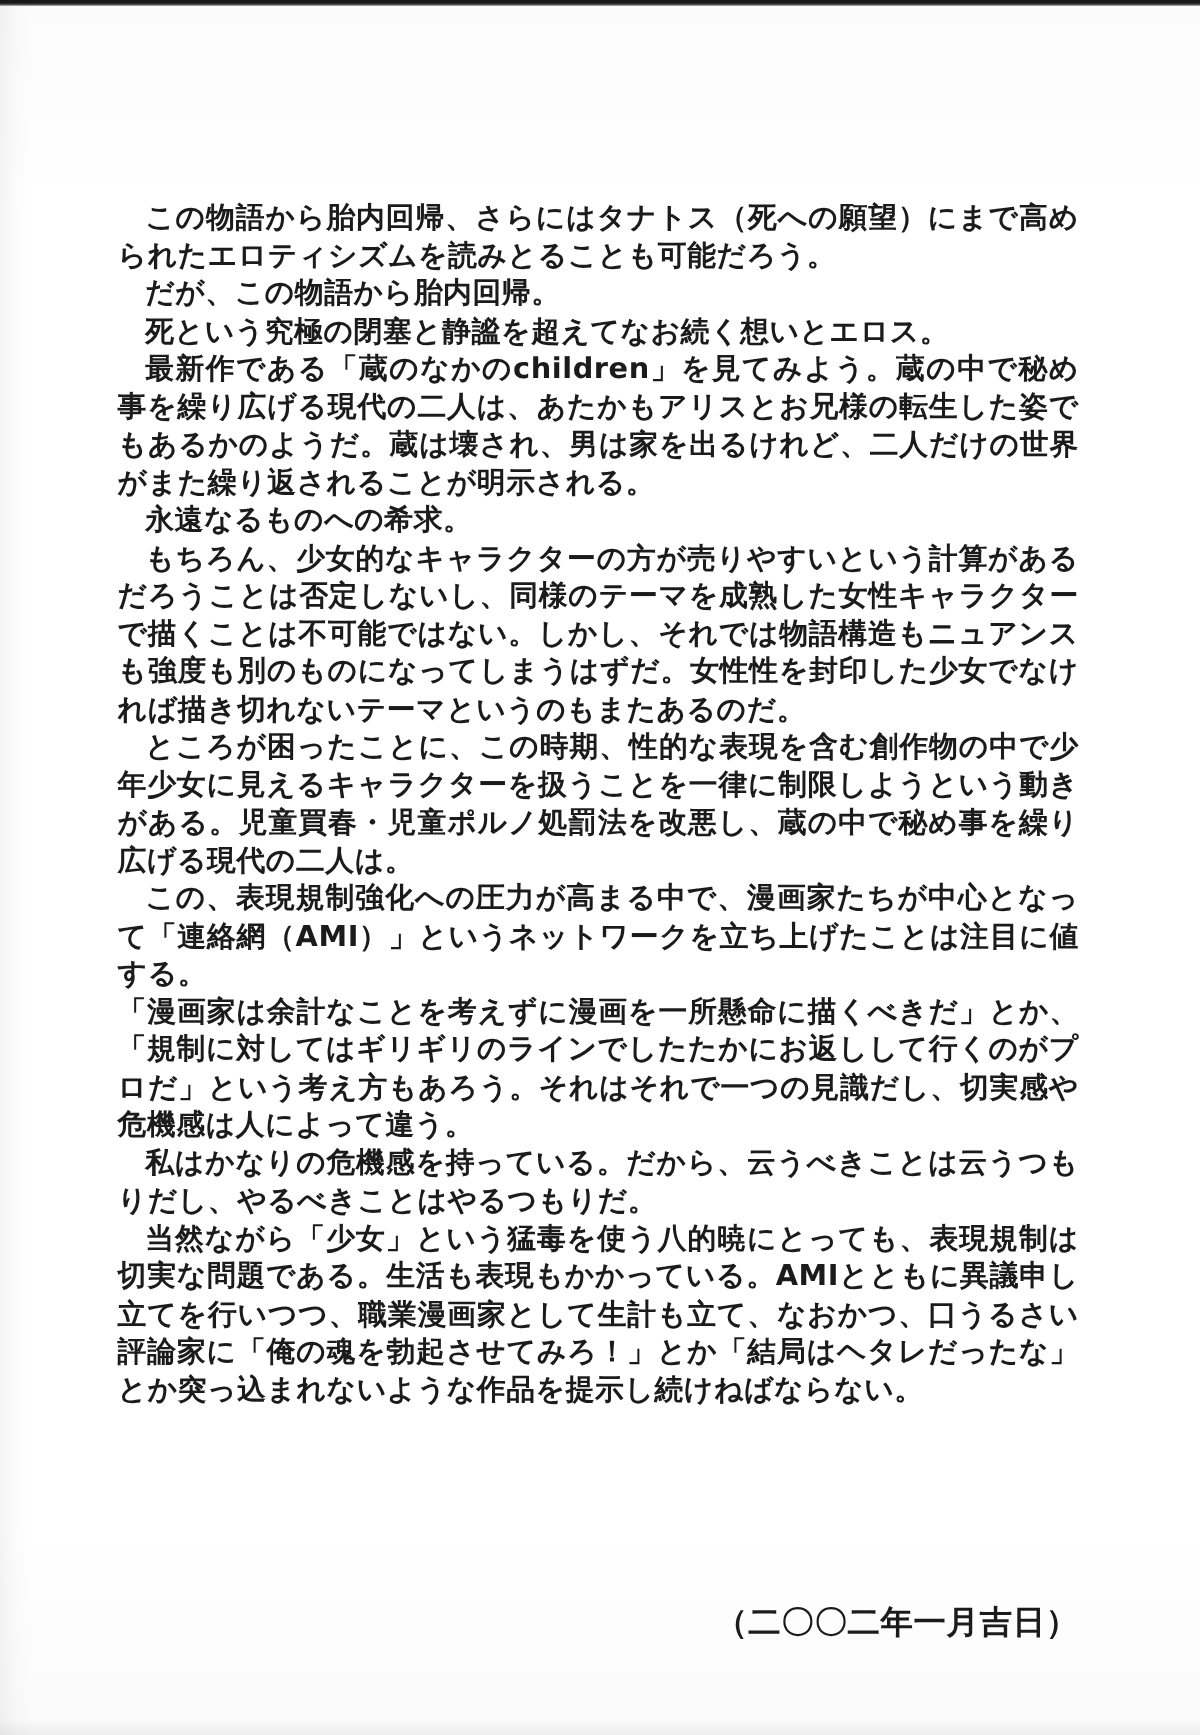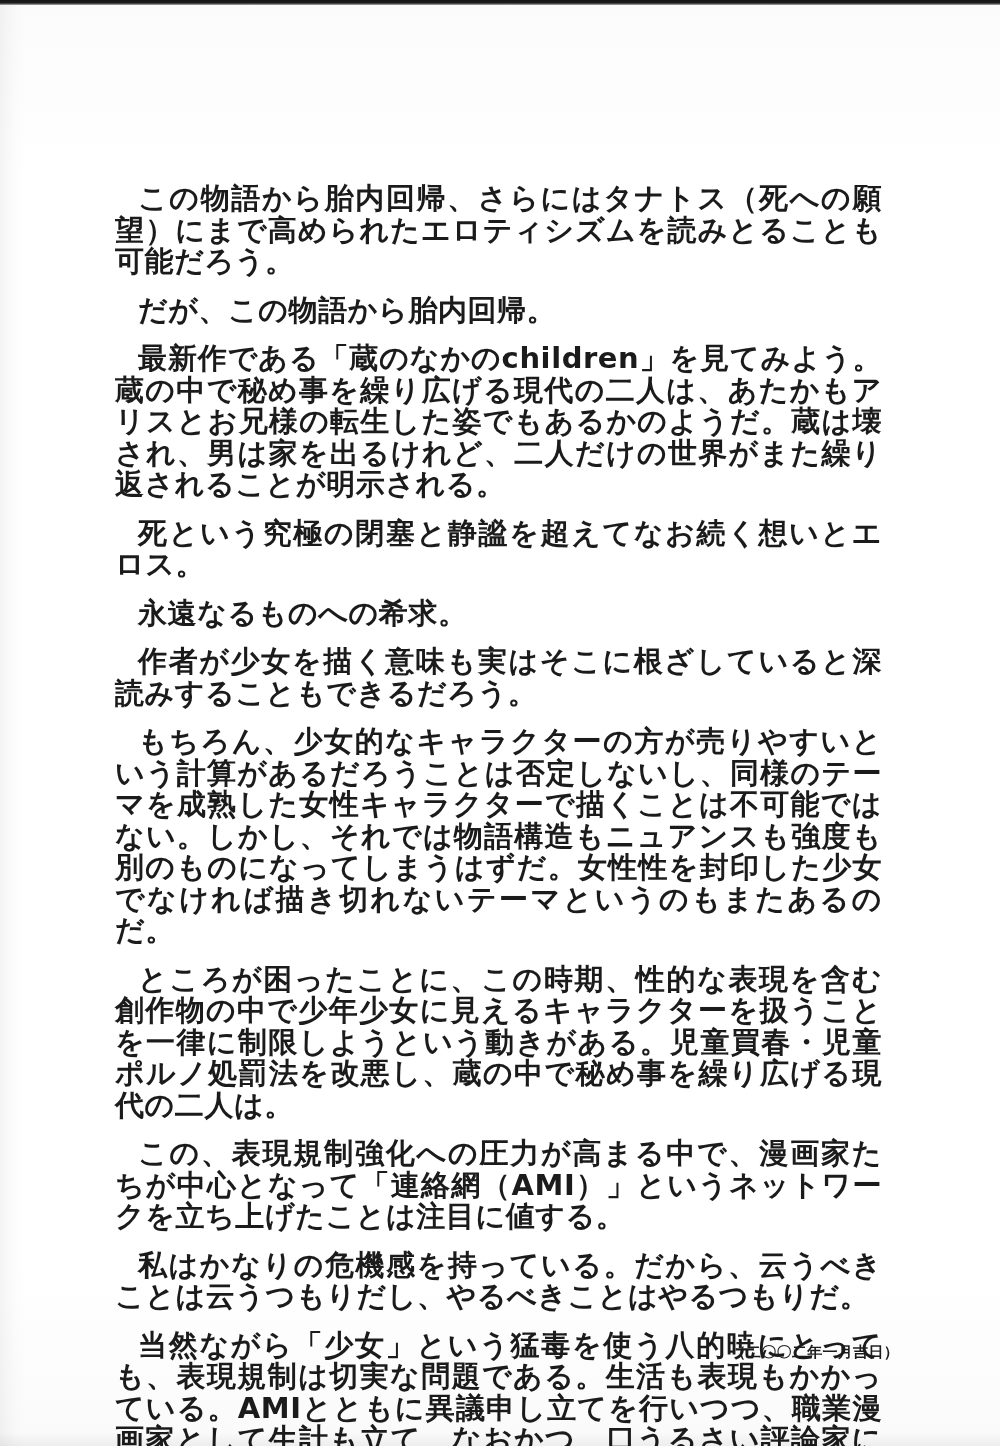--- a/index.html
+++ b/index.html
@@ -61,9 +61,9 @@
   }
 
   p.para {
-    margin: 17px;
+    margin: 0;
     padding: 0;
-    font-size: 29px;
+    font-size: 24px;
     line-height: 31.5px;
     color: #1b1b1b;
     font-weight: 700;

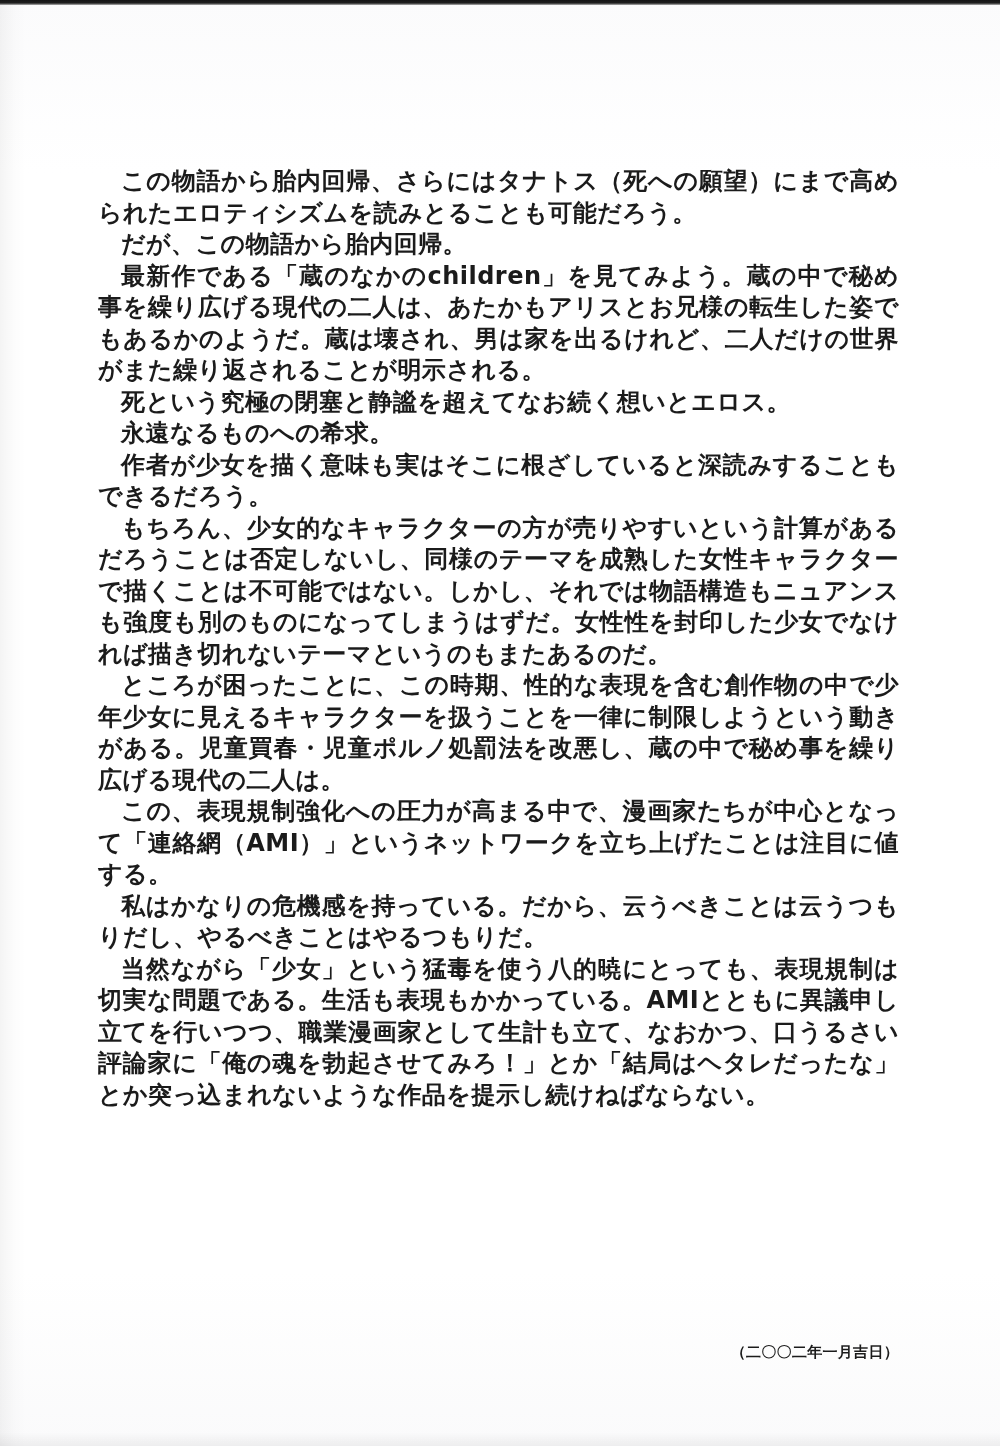--- a/index.html
+++ b/index.html
@@ -105,8 +105,8 @@
   <div class="text-block">
     <p class="para">この物語から胎内回帰、さらにはタナトス（死への願望）にまで高められたエロティシズムを読みとることも可能だろう。</p>
     <p class="para">だが、この物語から胎内回帰。</p>
+    <p class="para">死という究極の閉塞と静謐を超えてなお続く想いとエロス。</p>
     <p class="para">最新作である「蔵のなかのchildren」を見てみよう。蔵の中で秘め事を繰り広げる現代の二人は、あたかもアリスとお兄様の転生した姿でもあるかのようだ。蔵は壊され、男は家を出るけれど、二人だけの世界がまた繰り返されることが明示される。</p>
-    <p class="para">死という究極の閉塞と静謐を超えてなお続く想いとエロス。</p>
     <p class="para">永遠なるものへの希求。</p>
     <p class="para">作者が少女を描く意味も実はそこに根ざしていると深読みすることもできるだろう。</p>
     <p class="para">もちろん、少女的なキャラクターの方が売りやすいという計算があるだろうことは否定しないし、同様のテーマを成熟した女性キャラクターで描くことは不可能ではない。しかし、それでは物語構造もニュアンスも強度も別のものになってしまうはずだ。女性性を封印した少女でなければ描き切れないテーマというのもまたあるのだ。</p>

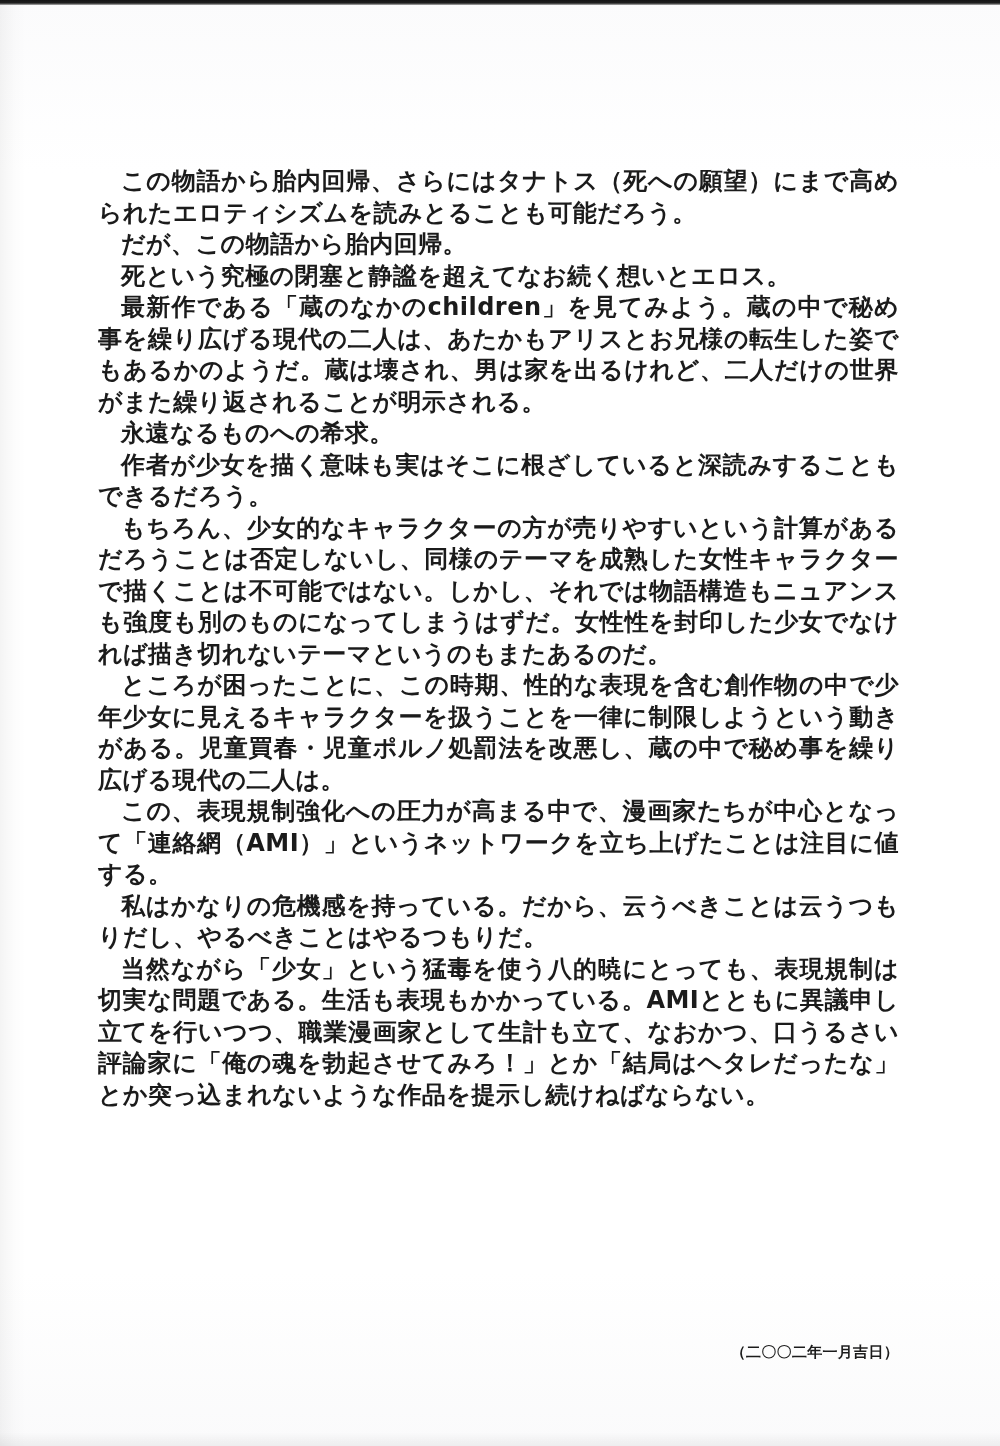--- a/index.html
+++ b/index.html
@@ -108,7 +108,6 @@
     <p class="para">死という究極の閉塞と静謐を超えてなお続く想いとエロス。</p>
     <p class="para">最新作である「蔵のなかのchildren」を見てみよう。蔵の中で秘め事を繰り広げる現代の二人は、あたかもアリスとお兄様の転生した姿でもあるかのようだ。蔵は壊され、男は家を出るけれど、二人だけの世界がまた繰り返されることが明示される。</p>
     <p class="para">永遠なるものへの希求。</p>
-    <p class="para">作者が少女を描く意味も実はそこに根ざしていると深読みすることもできるだろう。</p>
     <p class="para">もちろん、少女的なキャラクターの方が売りやすいという計算があるだろうことは否定しないし、同様のテーマを成熟した女性キャラクターで描くことは不可能ではない。しかし、それでは物語構造もニュアンスも強度も別のものになってしまうはずだ。女性性を封印した少女でなければ描き切れないテーマというのもまたあるのだ。</p>
     <p class="para">ところが困ったことに、この時期、性的な表現を含む創作物の中で少年少女に見えるキャラクターを扱うことを一律に制限しようという動きがある。児童買春・児童ポルノ処罰法を改悪し、蔵の中で秘め事を繰り広げる現代の二人は。</p>
     <p class="para">この、表現規制強化への圧力が高まる中で、漫画家たちが中心となって「連絡網（AMI）」というネットワークを立ち上げたことは注目に値する。</p>

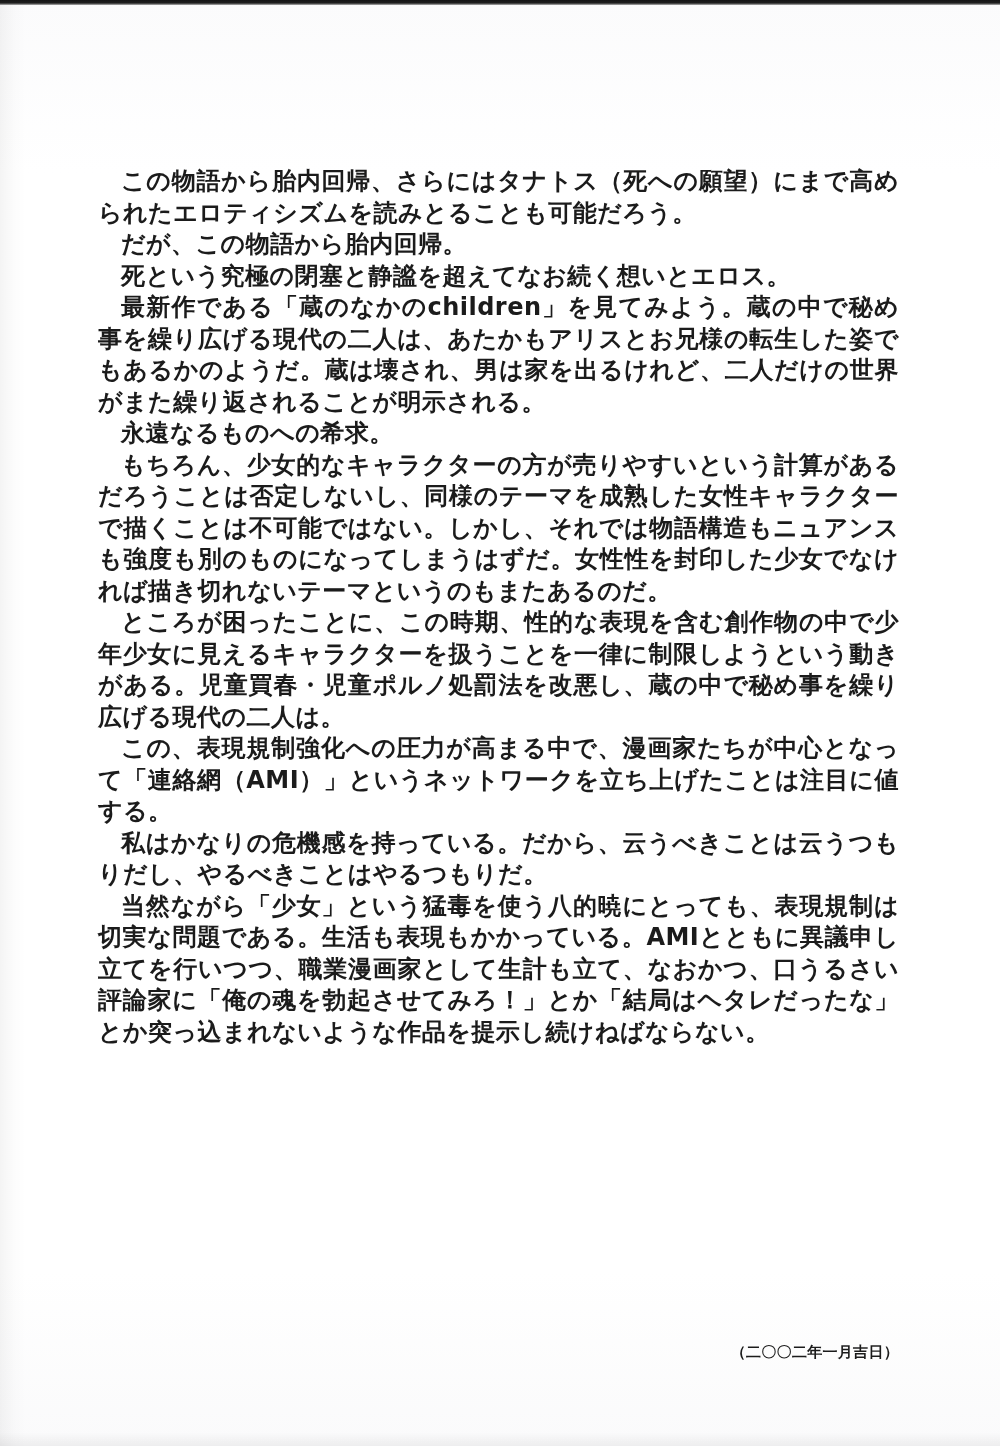--- a/index.html
+++ b/index.html
@@ -111,6 +111,7 @@
     <p class="para">もちろん、少女的なキャラクターの方が売りやすいという計算があるだろうことは否定しないし、同様のテーマを成熟した女性キャラクターで描くことは不可能ではない。しかし、それでは物語構造もニュアンスも強度も別のものになってしまうはずだ。女性性を封印した少女でなければ描き切れないテーマというのもまたあるのだ。</p>
     <p class="para">ところが困ったことに、この時期、性的な表現を含む創作物の中で少年少女に見えるキャラクターを扱うことを一律に制限しようという動きがある。児童買春・児童ポルノ処罰法を改悪し、蔵の中で秘め事を繰り広げる現代の二人は。</p>
     <p class="para">この、表現規制強化への圧力が高まる中で、漫画家たちが中心となって「連絡網（AMI）」というネットワークを立ち上げたことは注目に値する。</p>
+    <p class="para no-indent">「漫画家は余計なことを考えずに漫画を一所懸命に描くべきだ」とか、「規制に対してはギリギリのラインでしたたかにお返しして行くのがプロだ」という考え方もあろう。それはそれで一つの見識だし、切実感や危機感は人によって違う。</p>
     <p class="para">私はかなりの危機感を持っている。だから、云うべきことは云うつもりだし、やるべきことはやるつもりだ。</p>
     <p class="para">当然ながら「少女」という猛毒を使う八的暁にとっても、表現規制は切実な問題である。生活も表現もかかっている。AMIとともに異議申し立てを行いつつ、職業漫画家として生計も立て、なおかつ、口うるさい評論家に「俺の魂を勃起させてみろ！」とか「結局はヘタレだったな」とか突っ込まれないような作品を提示し続けねばならない。</p>
 

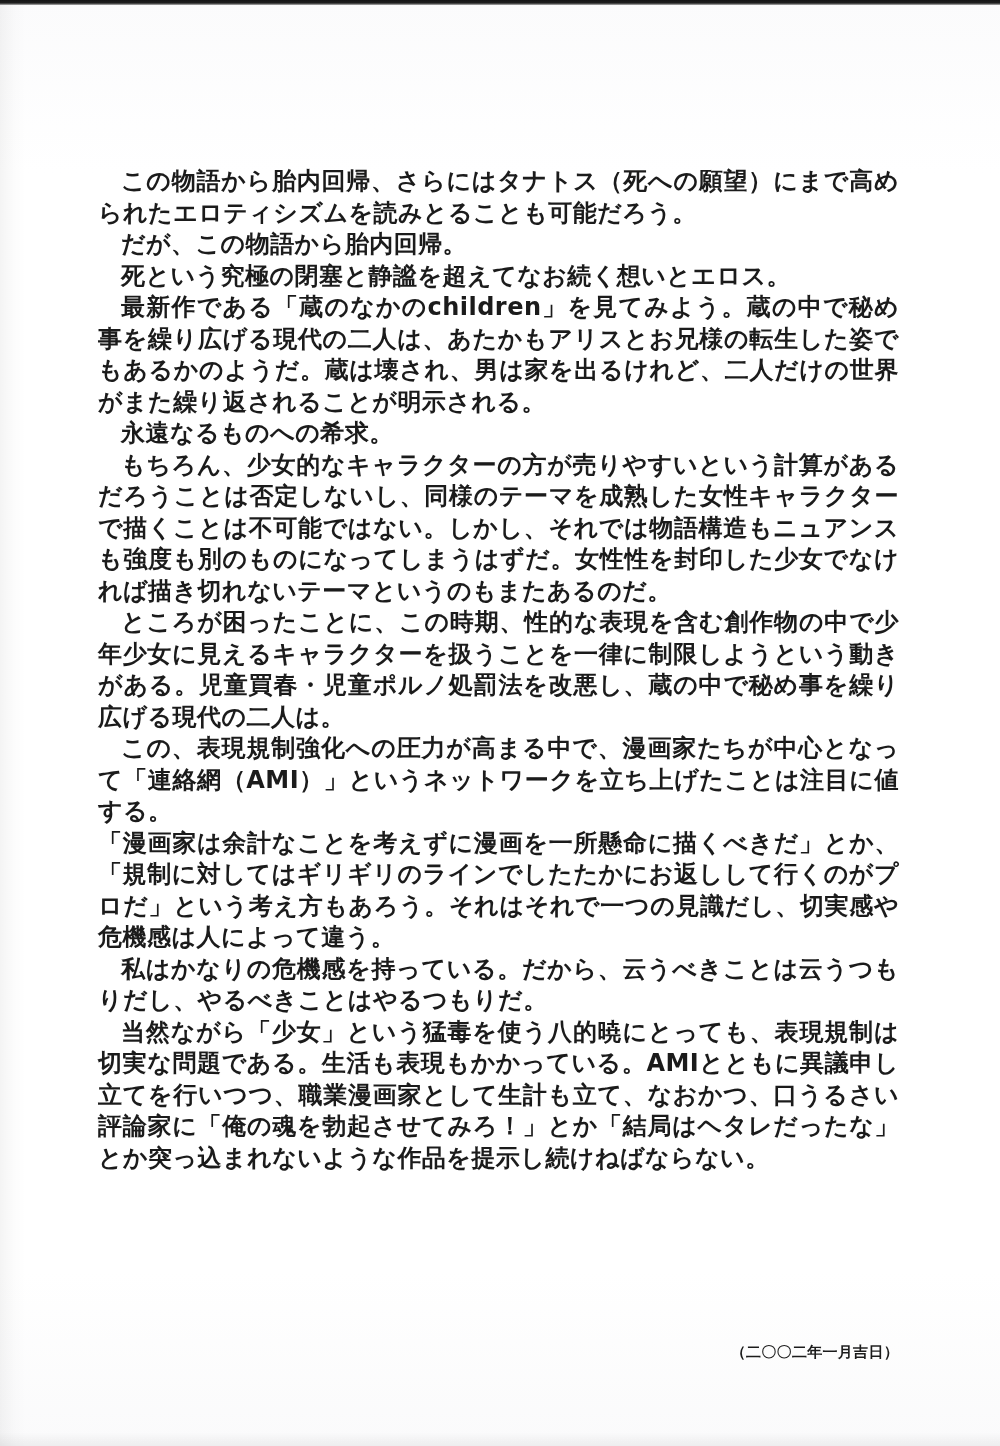--- a/index.html
+++ b/index.html
@@ -87,7 +87,7 @@
     top: 1337px;
     width: 801px;
     text-align: right;
-    font-size: 15px;
+    font-size: 27px;
     line-height: 31.5px;
     font-weight: 700;
     color: #1b1b1b;

